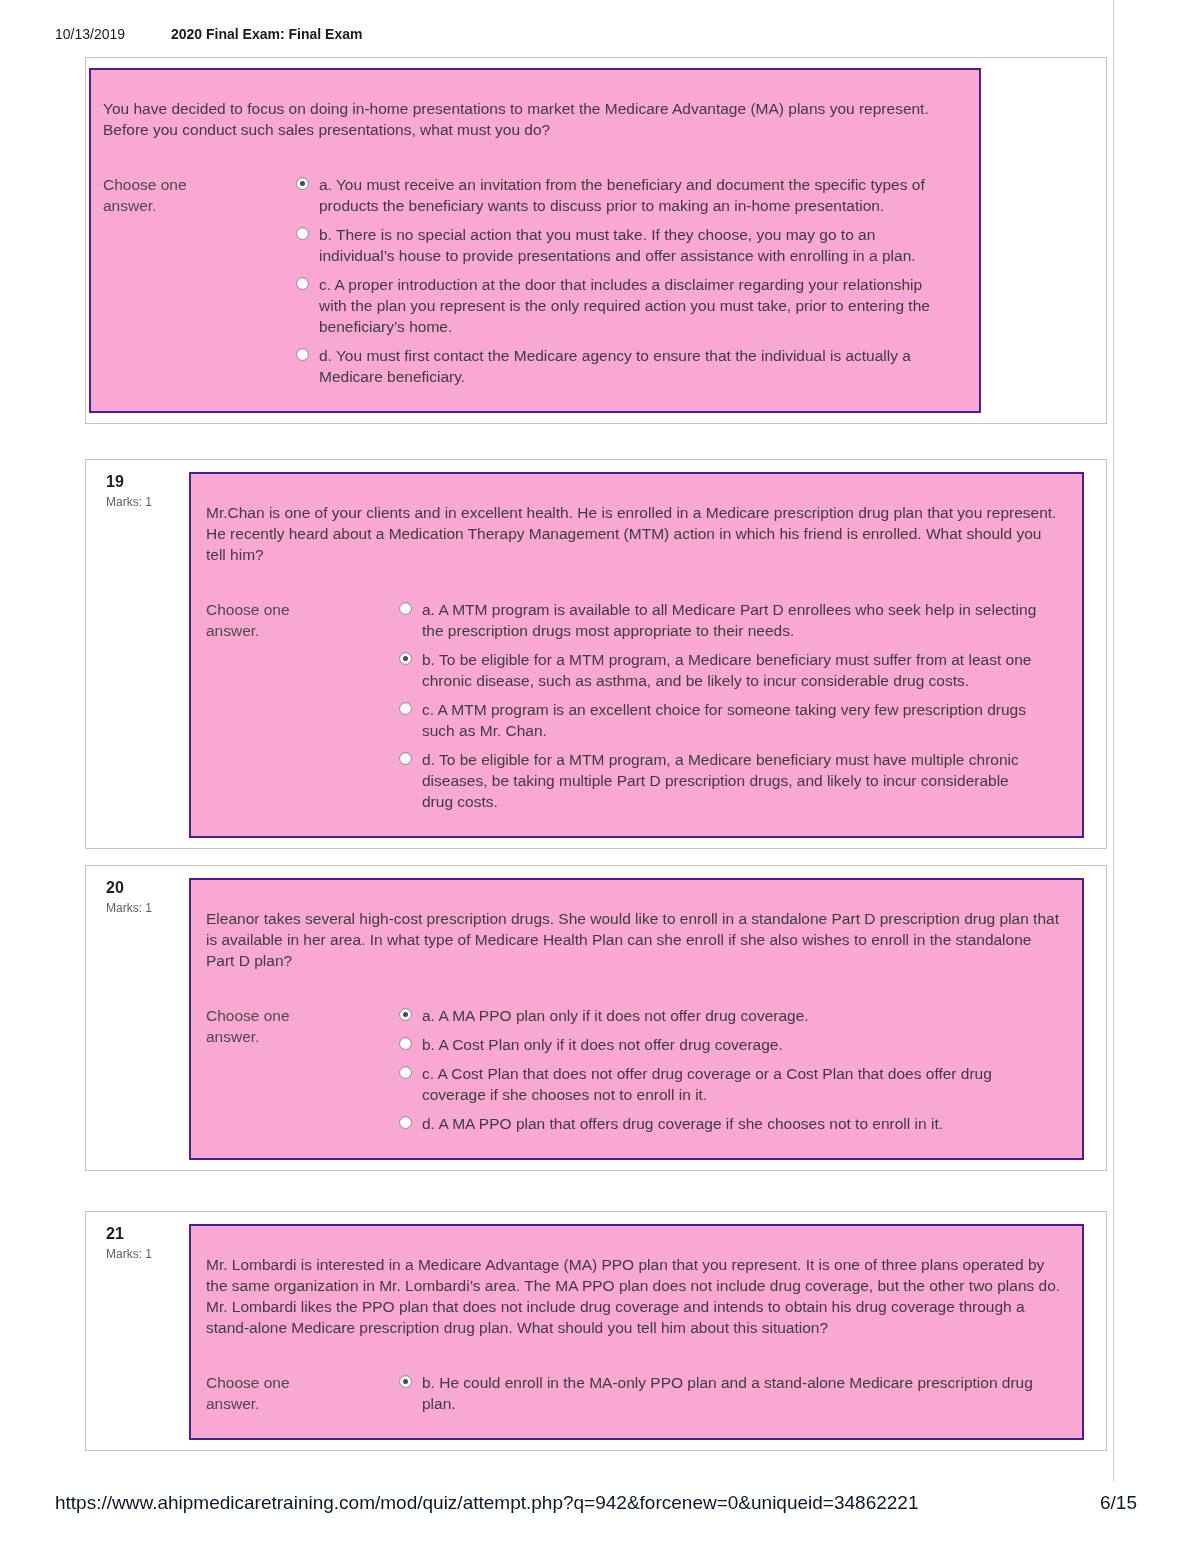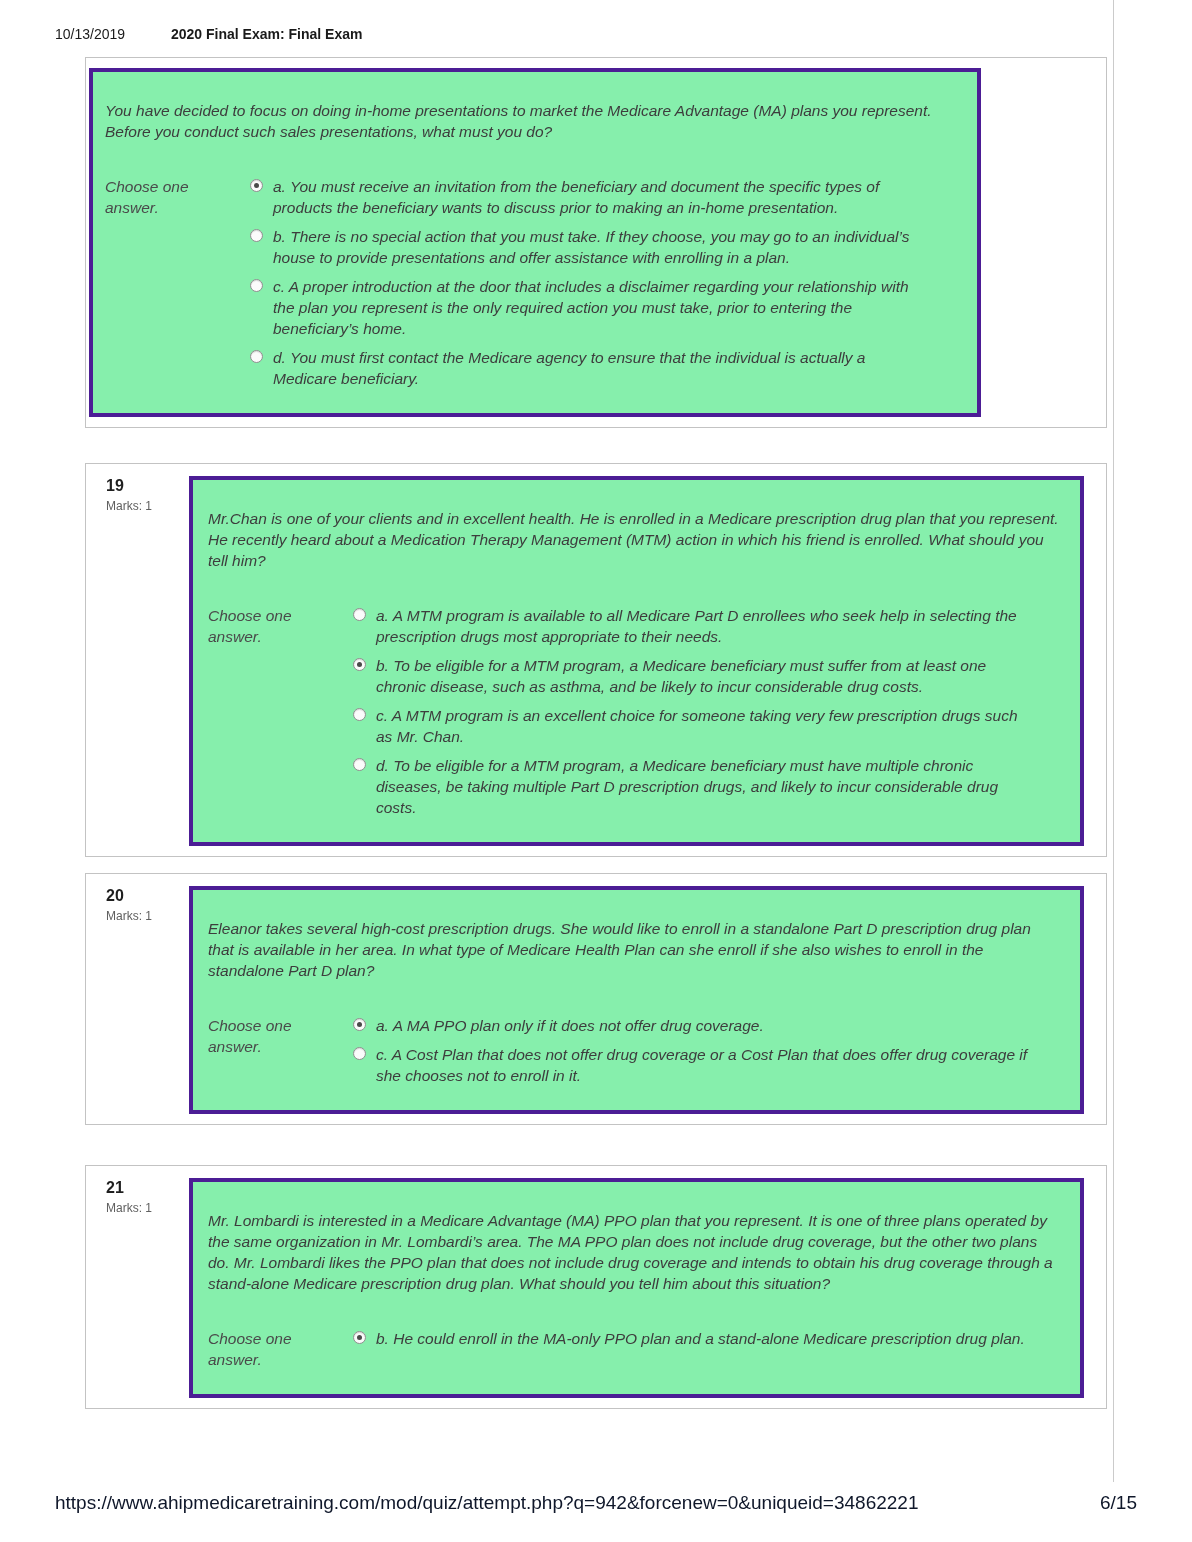--- a/index.html
+++ b/index.html
@@ -26,7 +26,7 @@
   .qnum { font-size: 16px; font-weight: bold; color: #1f1f1f; line-height: 20px; }
   .qmarks { font-size: 12px; color: #606060; margin-top: 3px; line-height: 15px; }
 
-  .qbox { flex: 1; border: 4px solid #4c1d95; margin: 12px 22px 10px 0; padding: 28px 20px 24px 15px; background: #86efac; font-style: italic; }
+  .qbox { flex: 1; border: 2px solid #4c1d95; margin: 12px 22px 10px 0; padding: 28px 20px 24px 15px; background: #f9a8d4; }
   .q18 .qbox { margin: 10px 125px 10px 3px; padding: 28px 20px 24px 12px; }
 
   .qtext { margin: 0; }

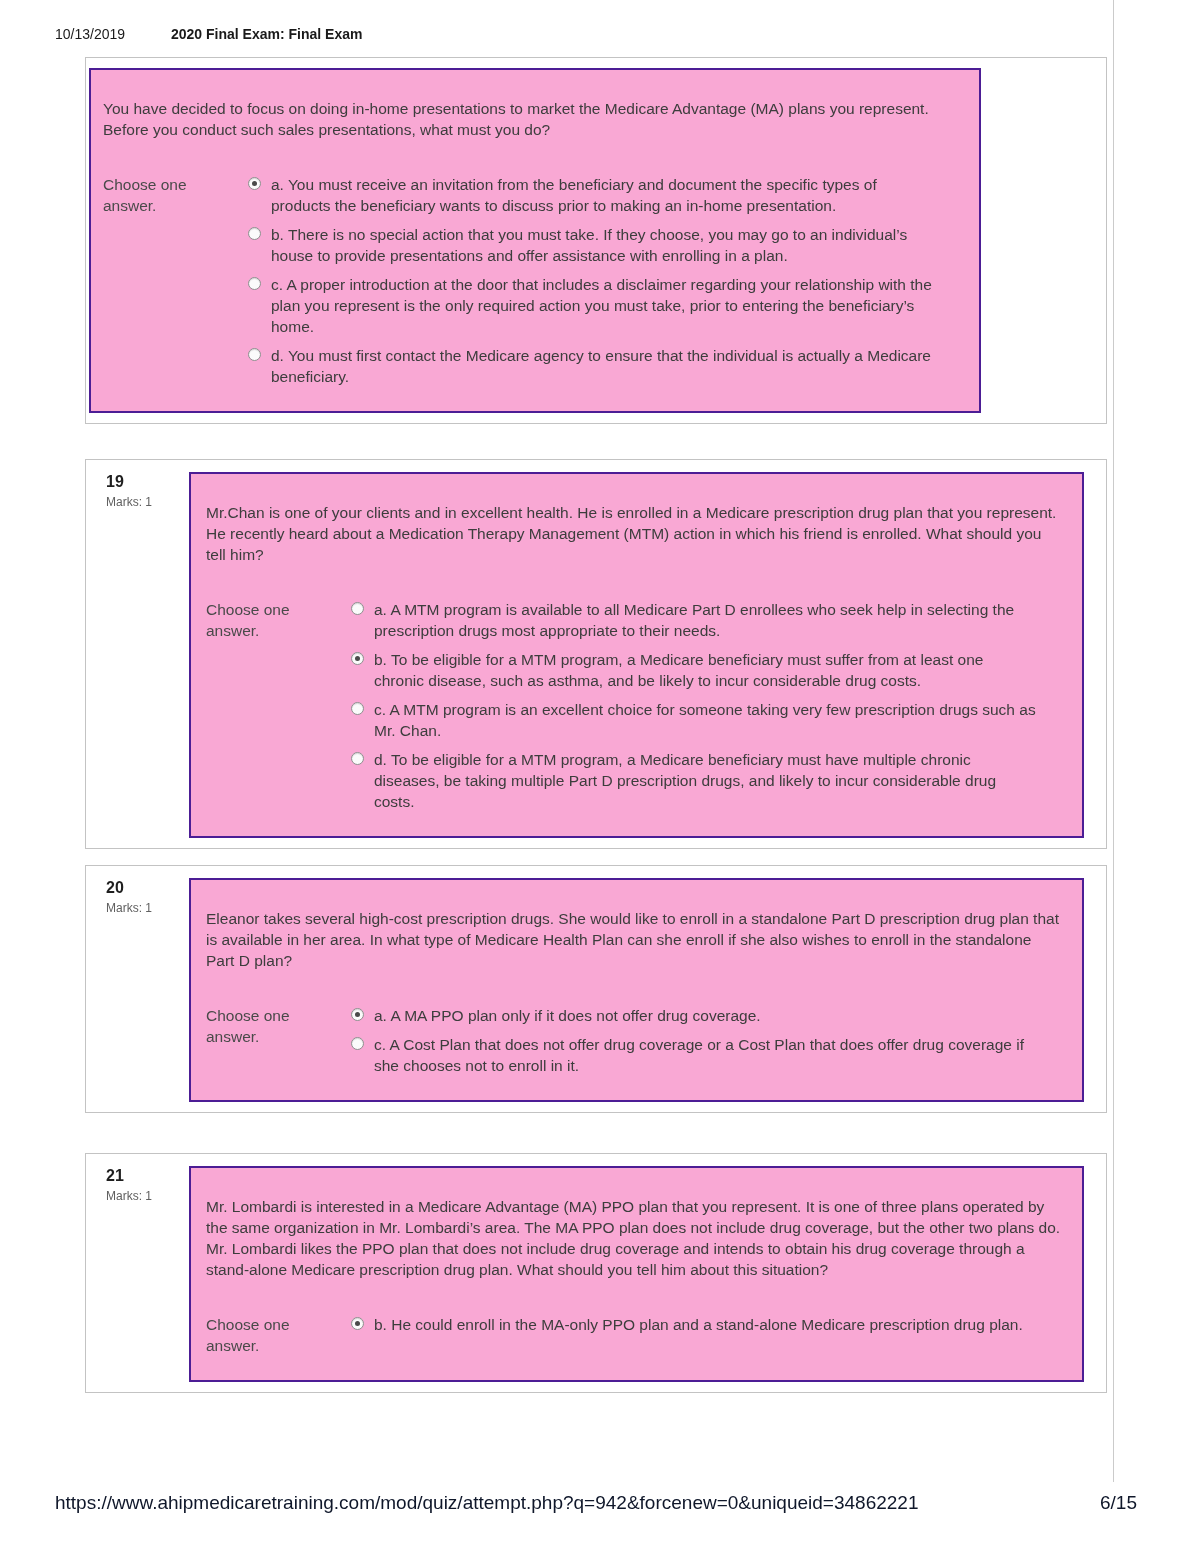--- a/index.html
+++ b/index.html
@@ -30,7 +30,7 @@
   .q18 .qbox { margin: 10px 125px 10px 3px; padding: 28px 20px 24px 12px; }
 
   .qtext { margin: 0; }
-  .answer-area { display: flex; margin-top: 34px; }
+  .answer-area { display: flex; margin-top: 34px; gap: 48px; }
   .choose-label { width: 100px; margin-right: 45px; flex-shrink: 0; color: #4a4a4a; }
   .options { flex: 1; padding-right: 25px; display: flex; flex-direction: column; gap: 8px; }
   .option { display: flex; align-items: flex-start; }

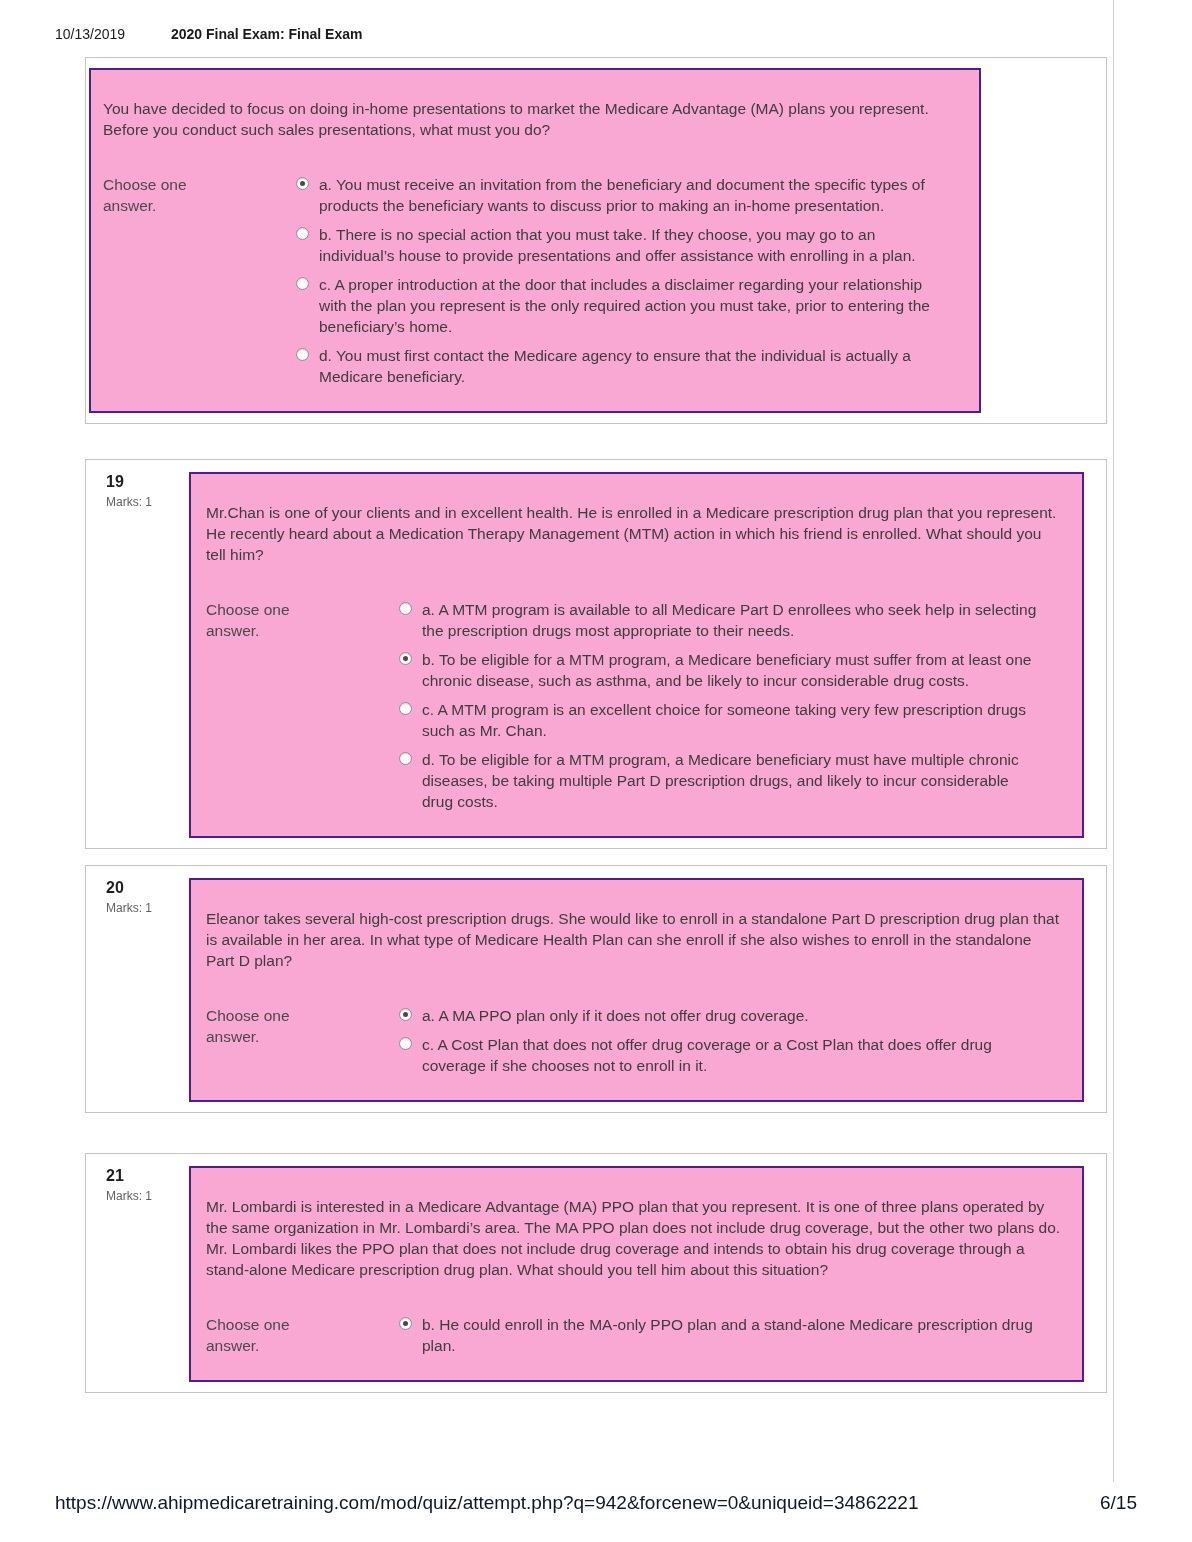--- a/index.html
+++ b/index.html
@@ -135,6 +135,10 @@
           </div>
           <div class="option">
             <span class="radio"></span>
+            <span class="opt-label">b. A Cost Plan only if it does not offer drug coverage.</span>
+          </div>
+          <div class="option">
+            <span class="radio"></span>
             <span class="opt-label">c. A Cost Plan that does not offer drug coverage or a Cost Plan that does offer drug coverage if she chooses not to enroll in it.</span>
           </div>
         </div>

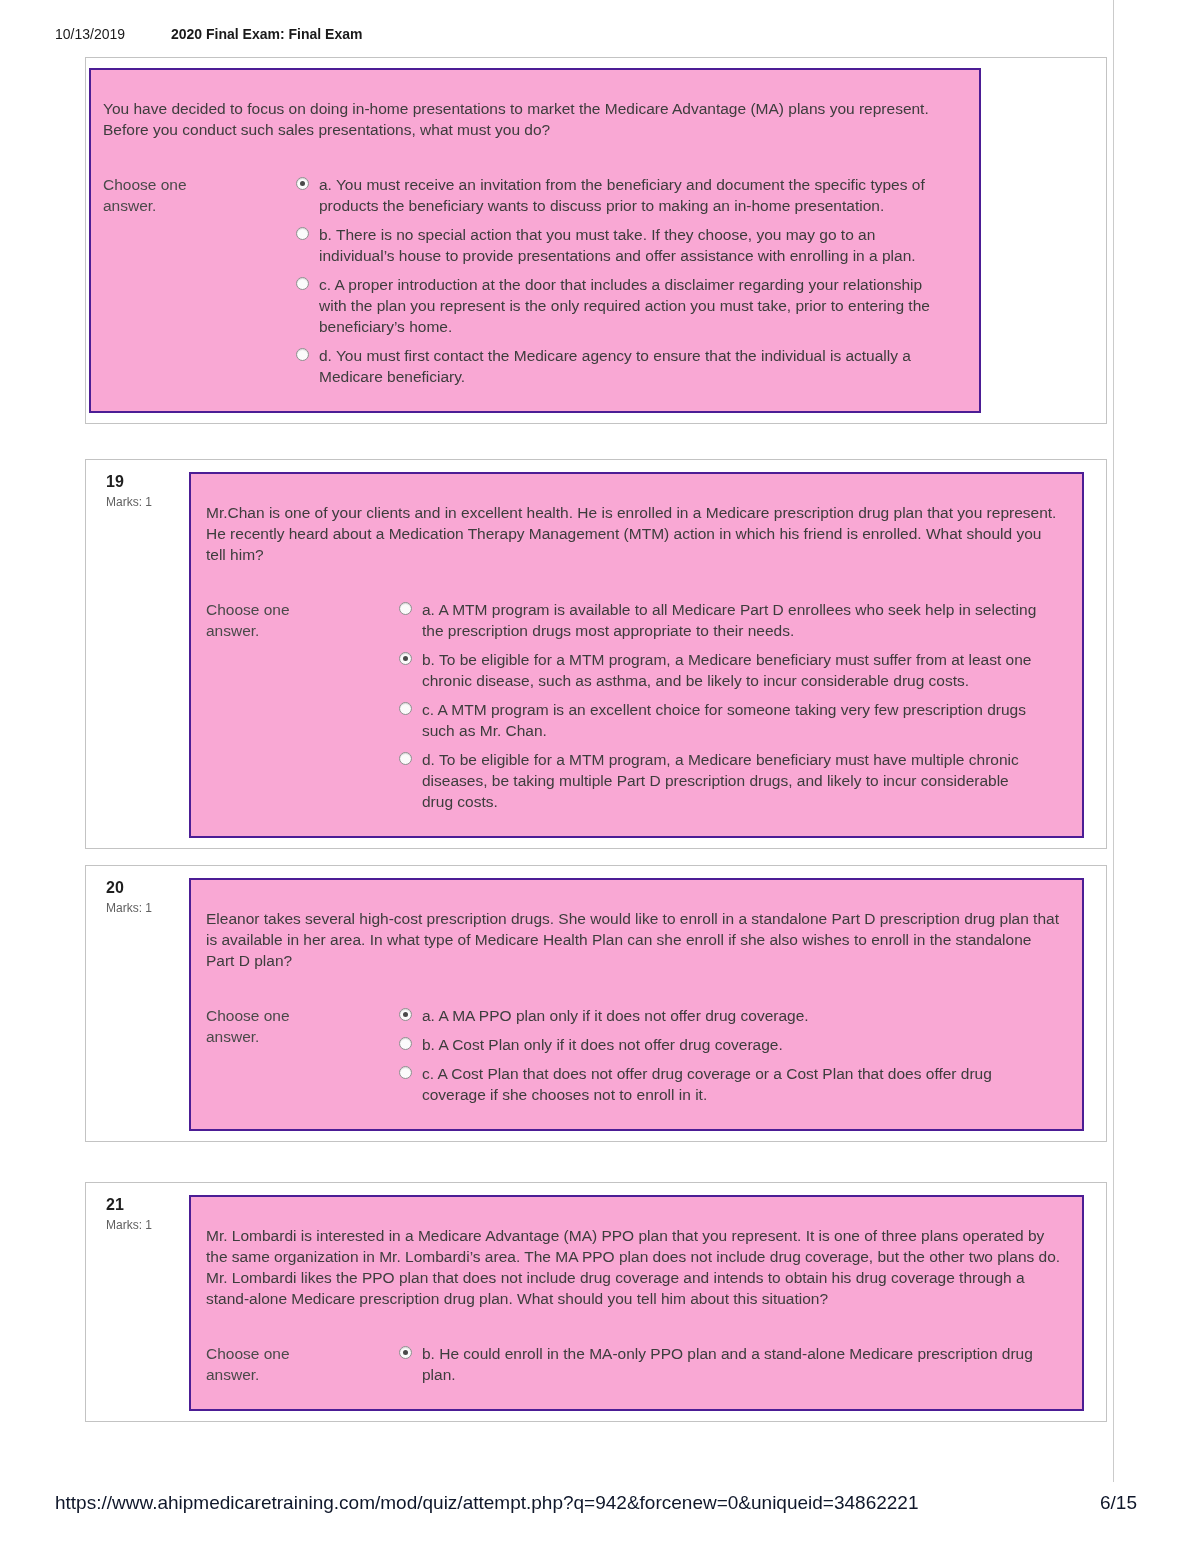--- a/index.html
+++ b/index.html
@@ -141,6 +141,10 @@
             <span class="radio"></span>
             <span class="opt-label">c. A Cost Plan that does not offer drug coverage or a Cost Plan that does offer drug coverage if she chooses not to enroll in it.</span>
           </div>
+          <div class="option">
+            <span class="radio"></span>
+            <span class="opt-label">d. A MA PPO plan that offers drug coverage if she chooses not to enroll in it.</span>
+          </div>
         </div>
       </div>
     </div>

